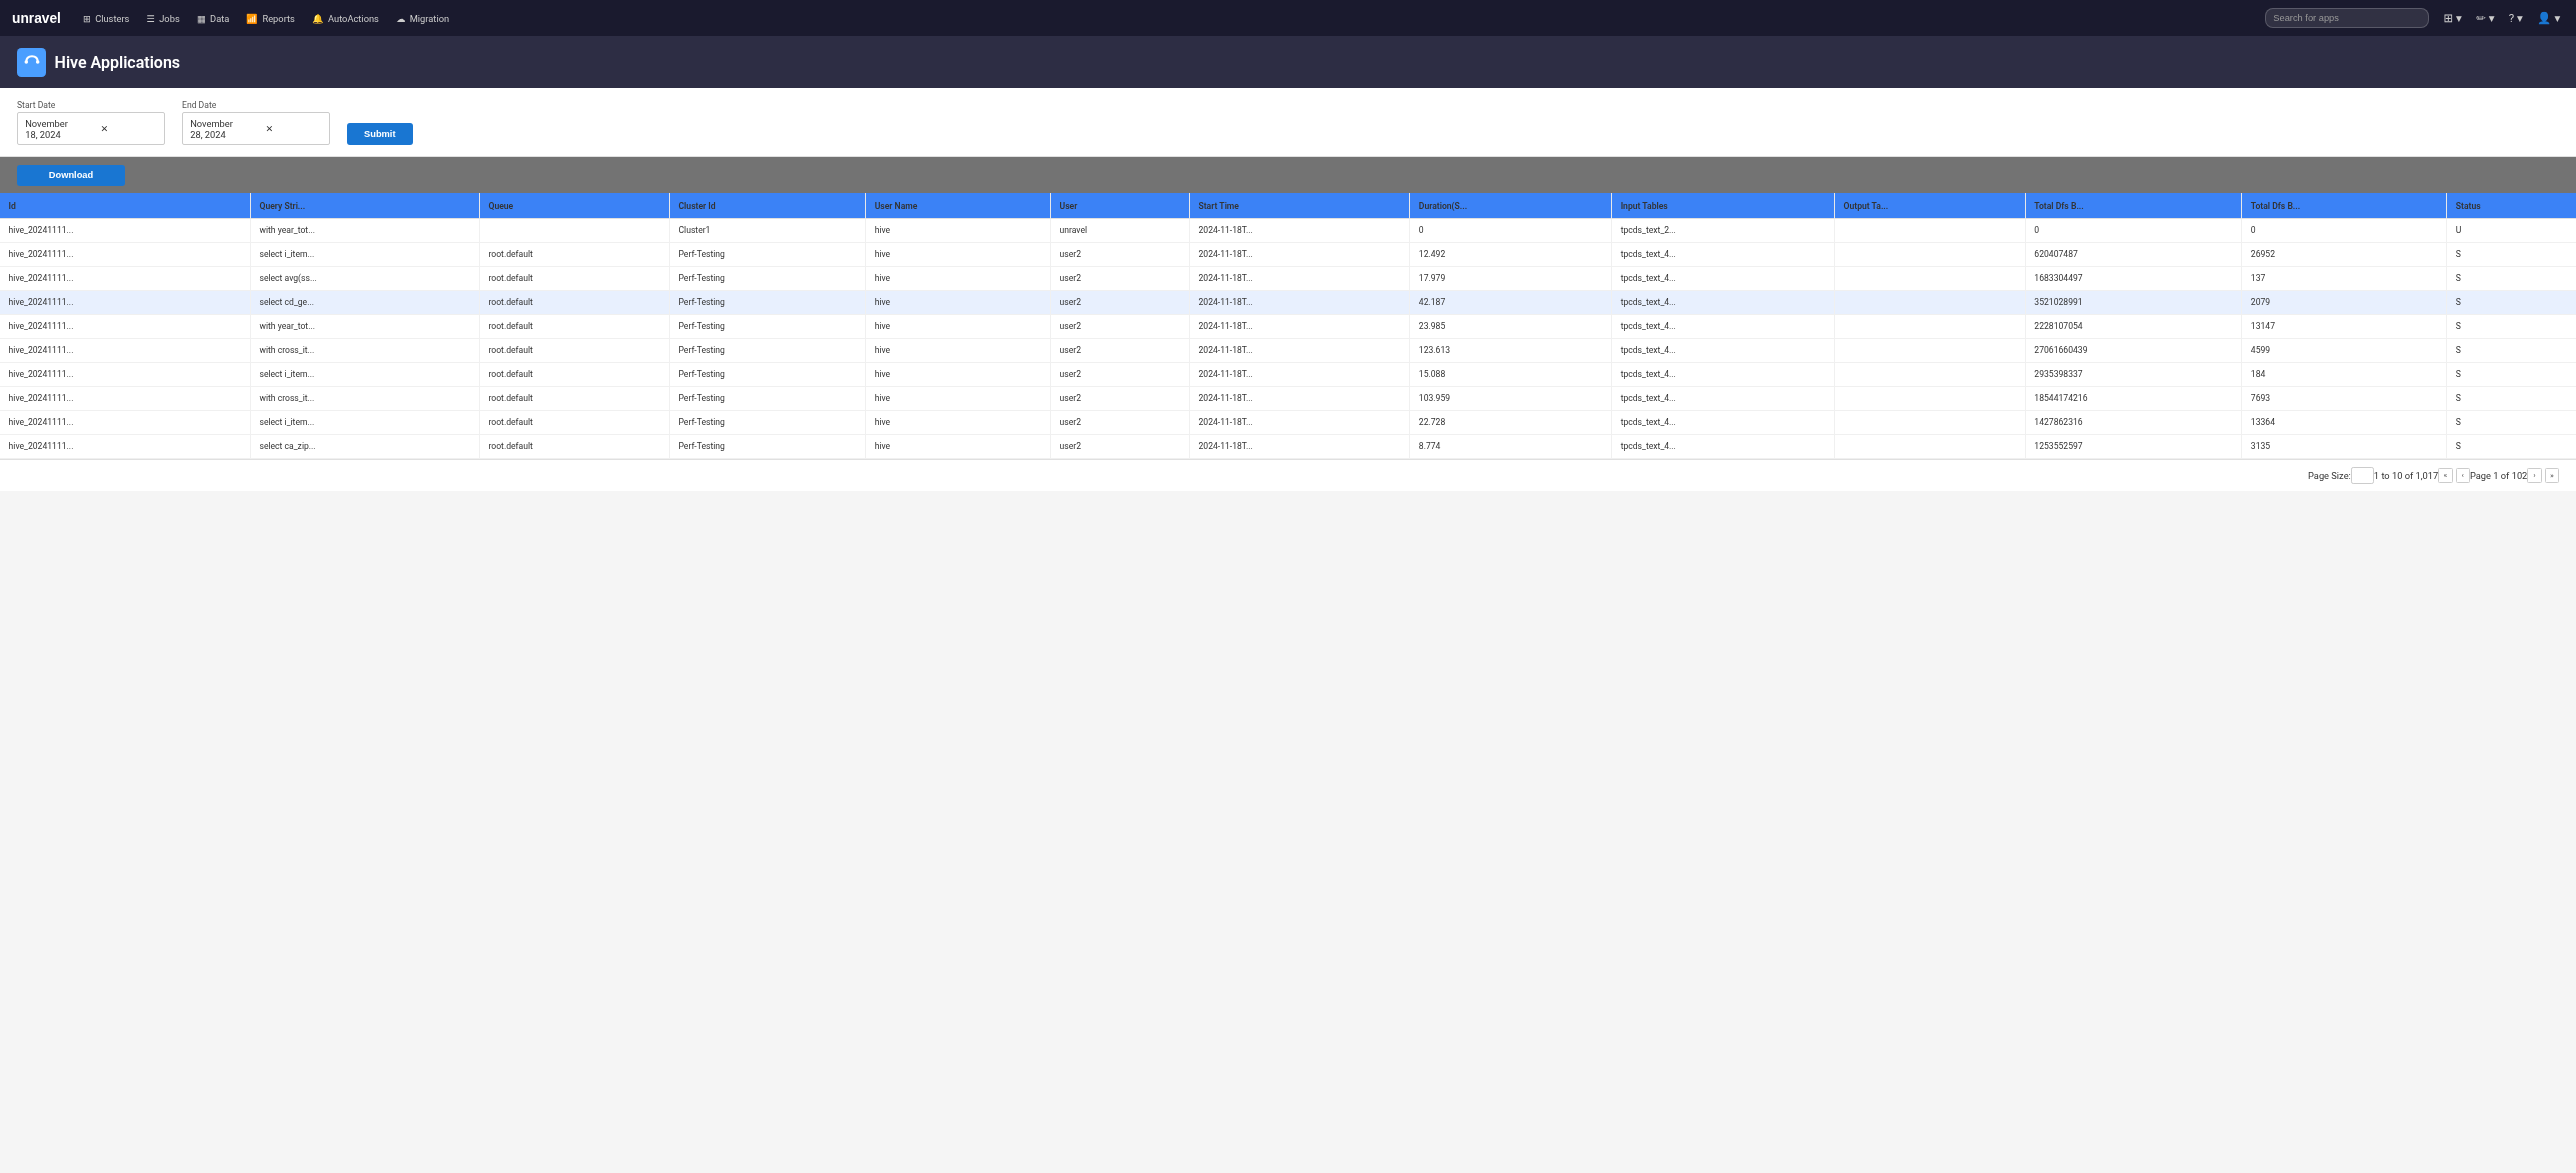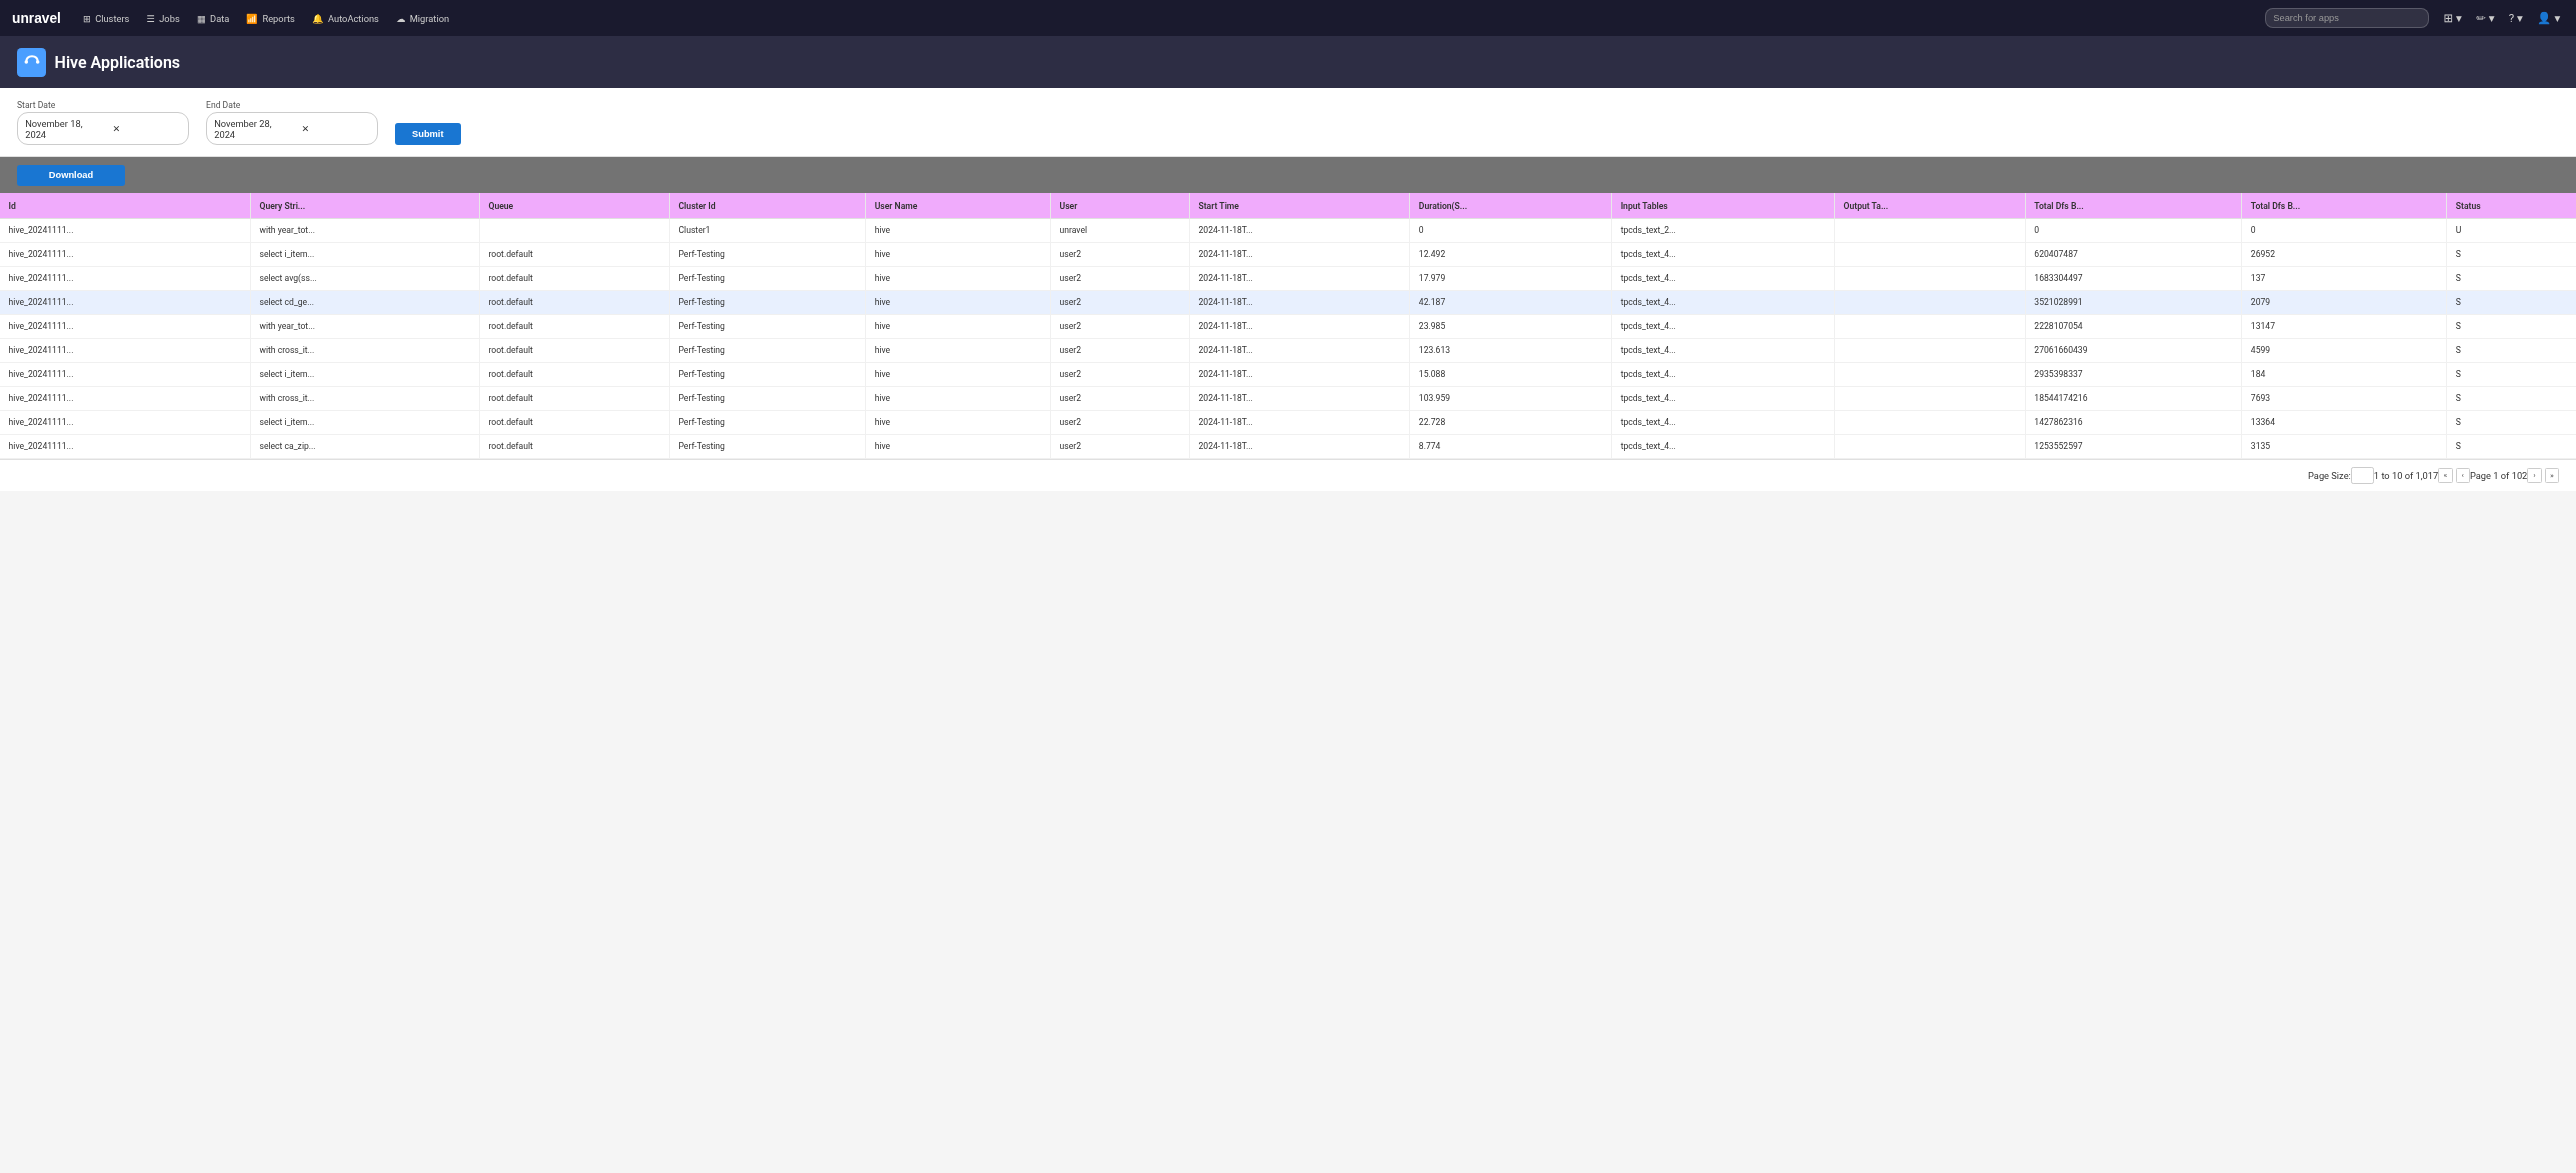--- a/index.html
+++ b/index.html
@@ -104,9 +104,9 @@
       display: flex;
       align-items: center;
       border: 0.7px solid #ccc;
-      border-radius: 11px;
+      border-radius: 2px;
       padding: 4.3px 7.2px;
-      width: 172px;
+      width: 148px;
       background: #fff;
       gap: 19px;
     }

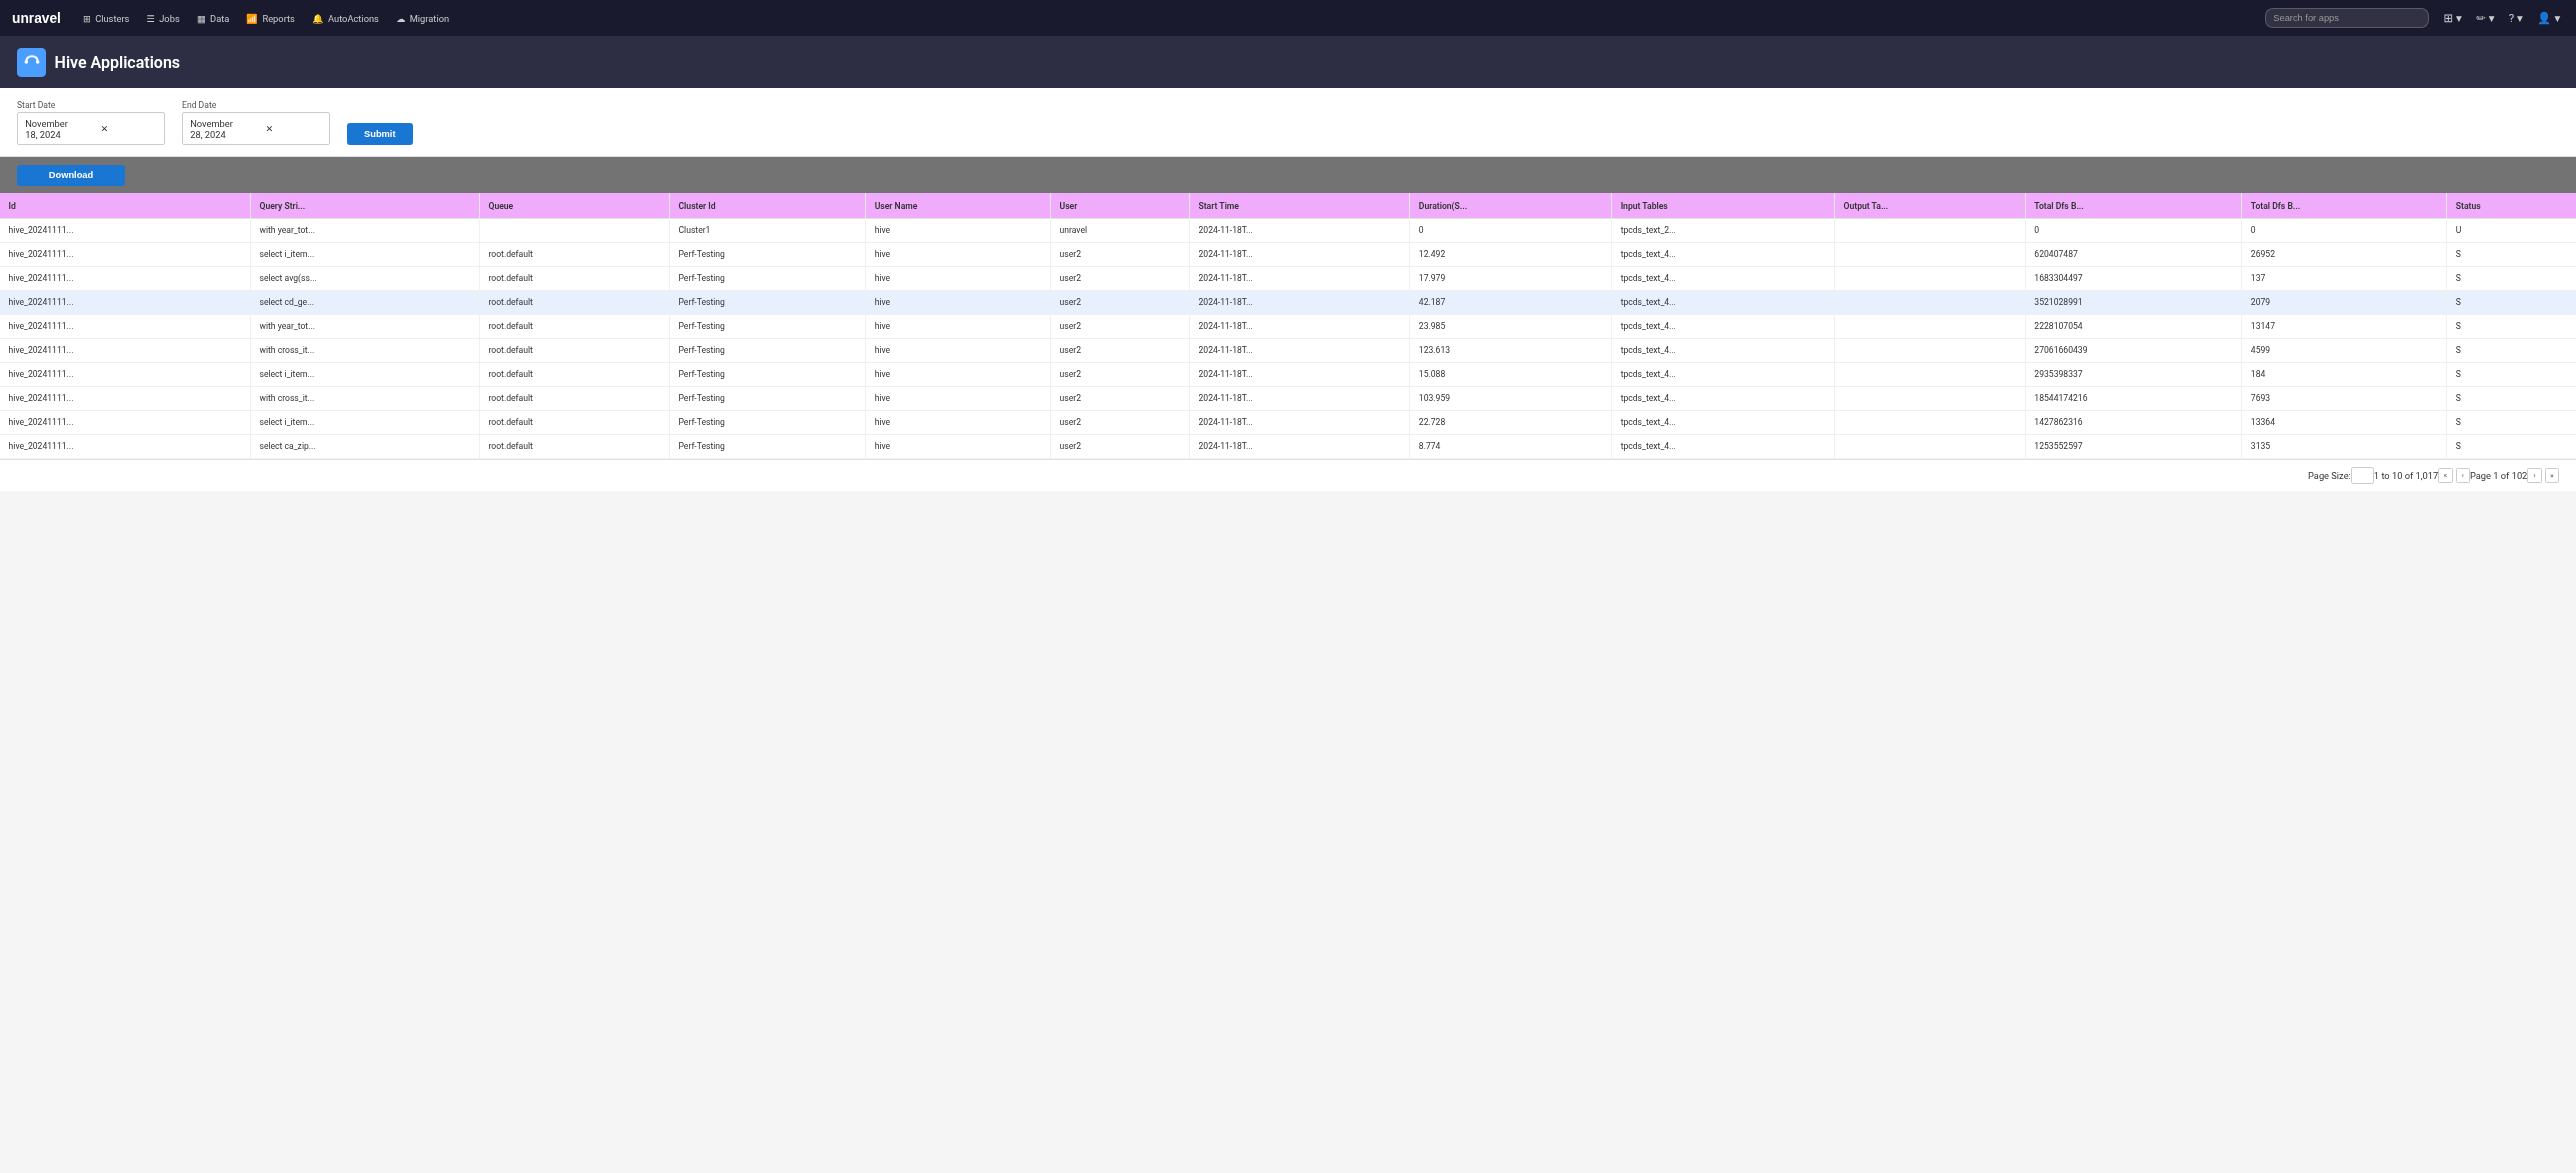--- a/index.html
+++ b/index.html
@@ -158,7 +158,7 @@
       font-size: 9.3px;
     }
     thead tr {
-      background: #f0abfc;
+      background: #3b82f6;
       border-bottom: 1.4px solid #e0e0e0;
       padding-left: 8px;
     }

